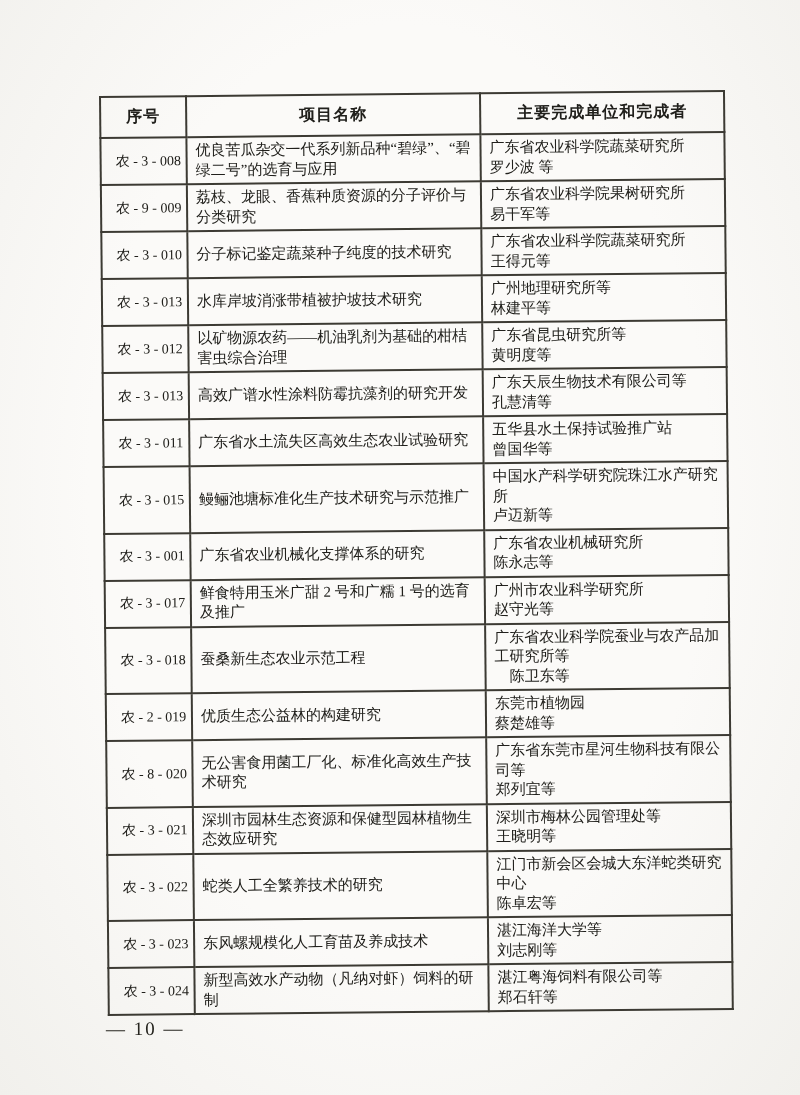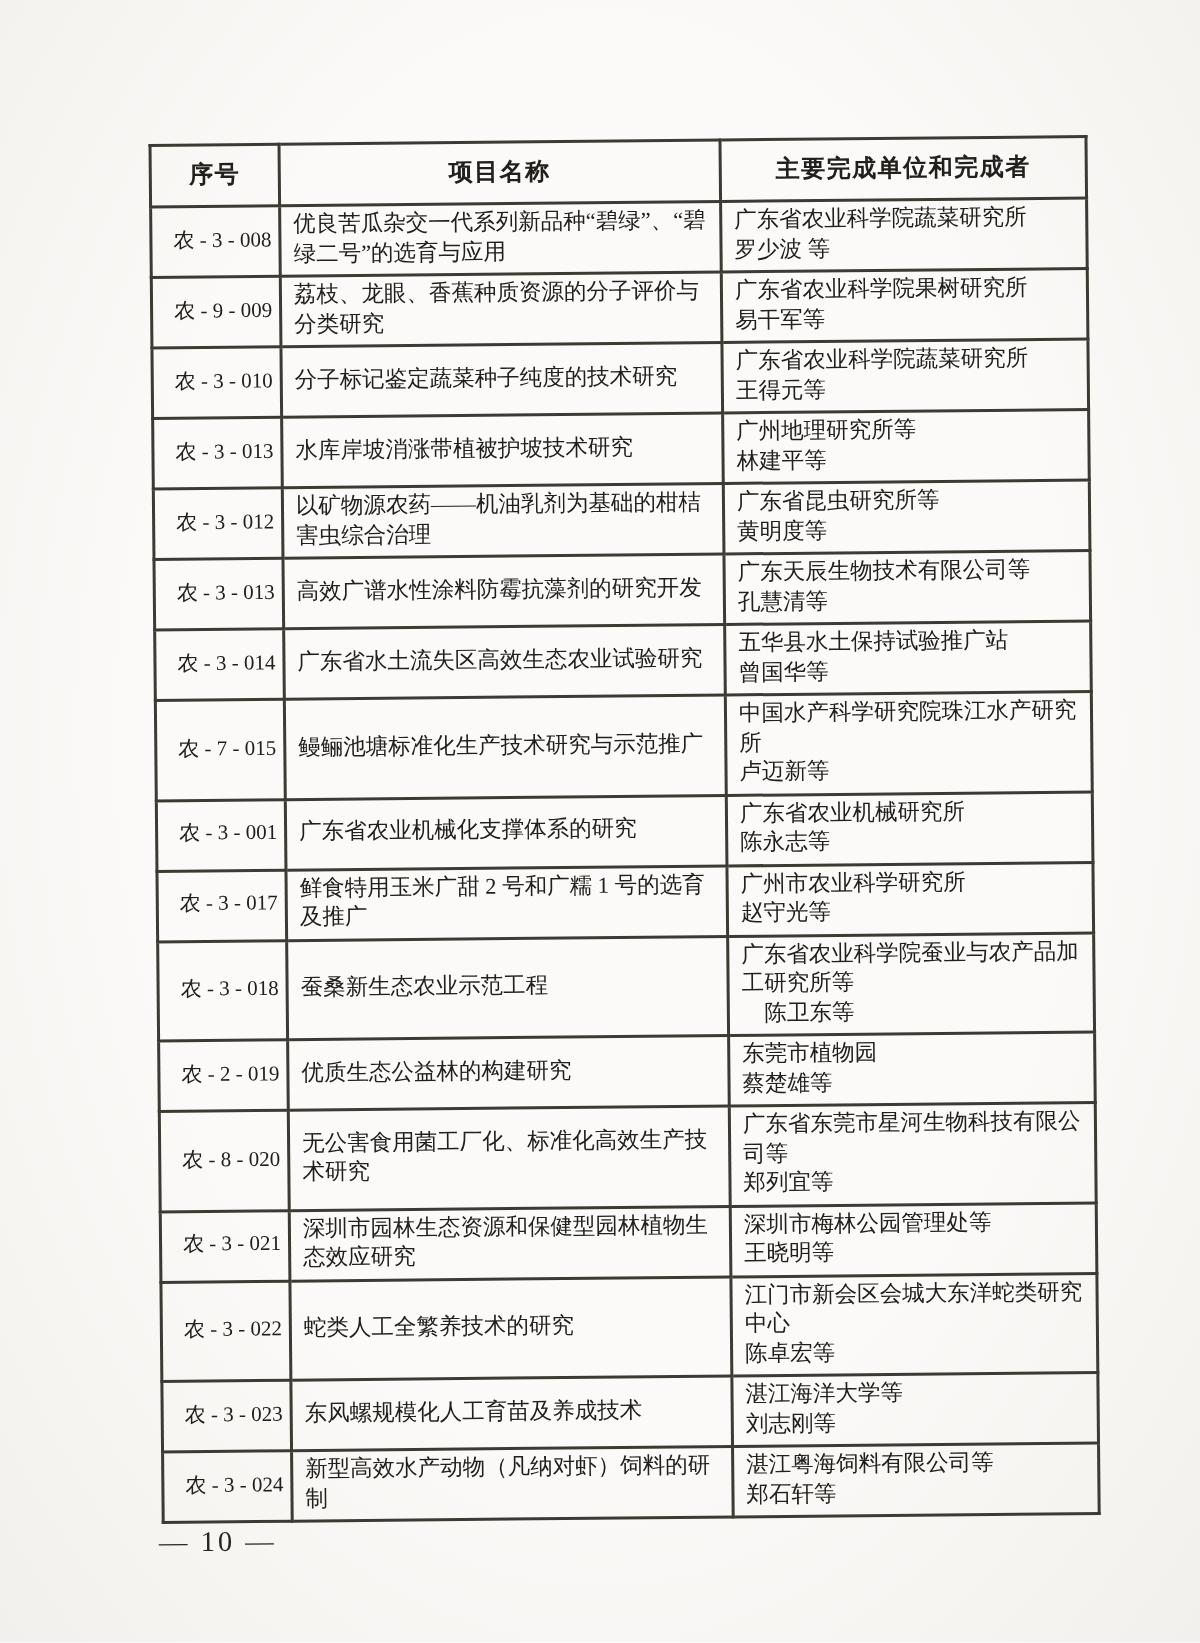--- a/index.html
+++ b/index.html
@@ -121,7 +121,7 @@
 孔慧清等</td>
       </tr>
       <tr>
-        <td class="c-id">农 - 3 - 014</td>
+        <td class="c-id">农 - 3 - 011</td>
         <td class="c-proj">广东省水土流失区高效生态农业试验研究</td>
         <td class="c-org">五华县水土保持试验推广站
 曾国华等</td>

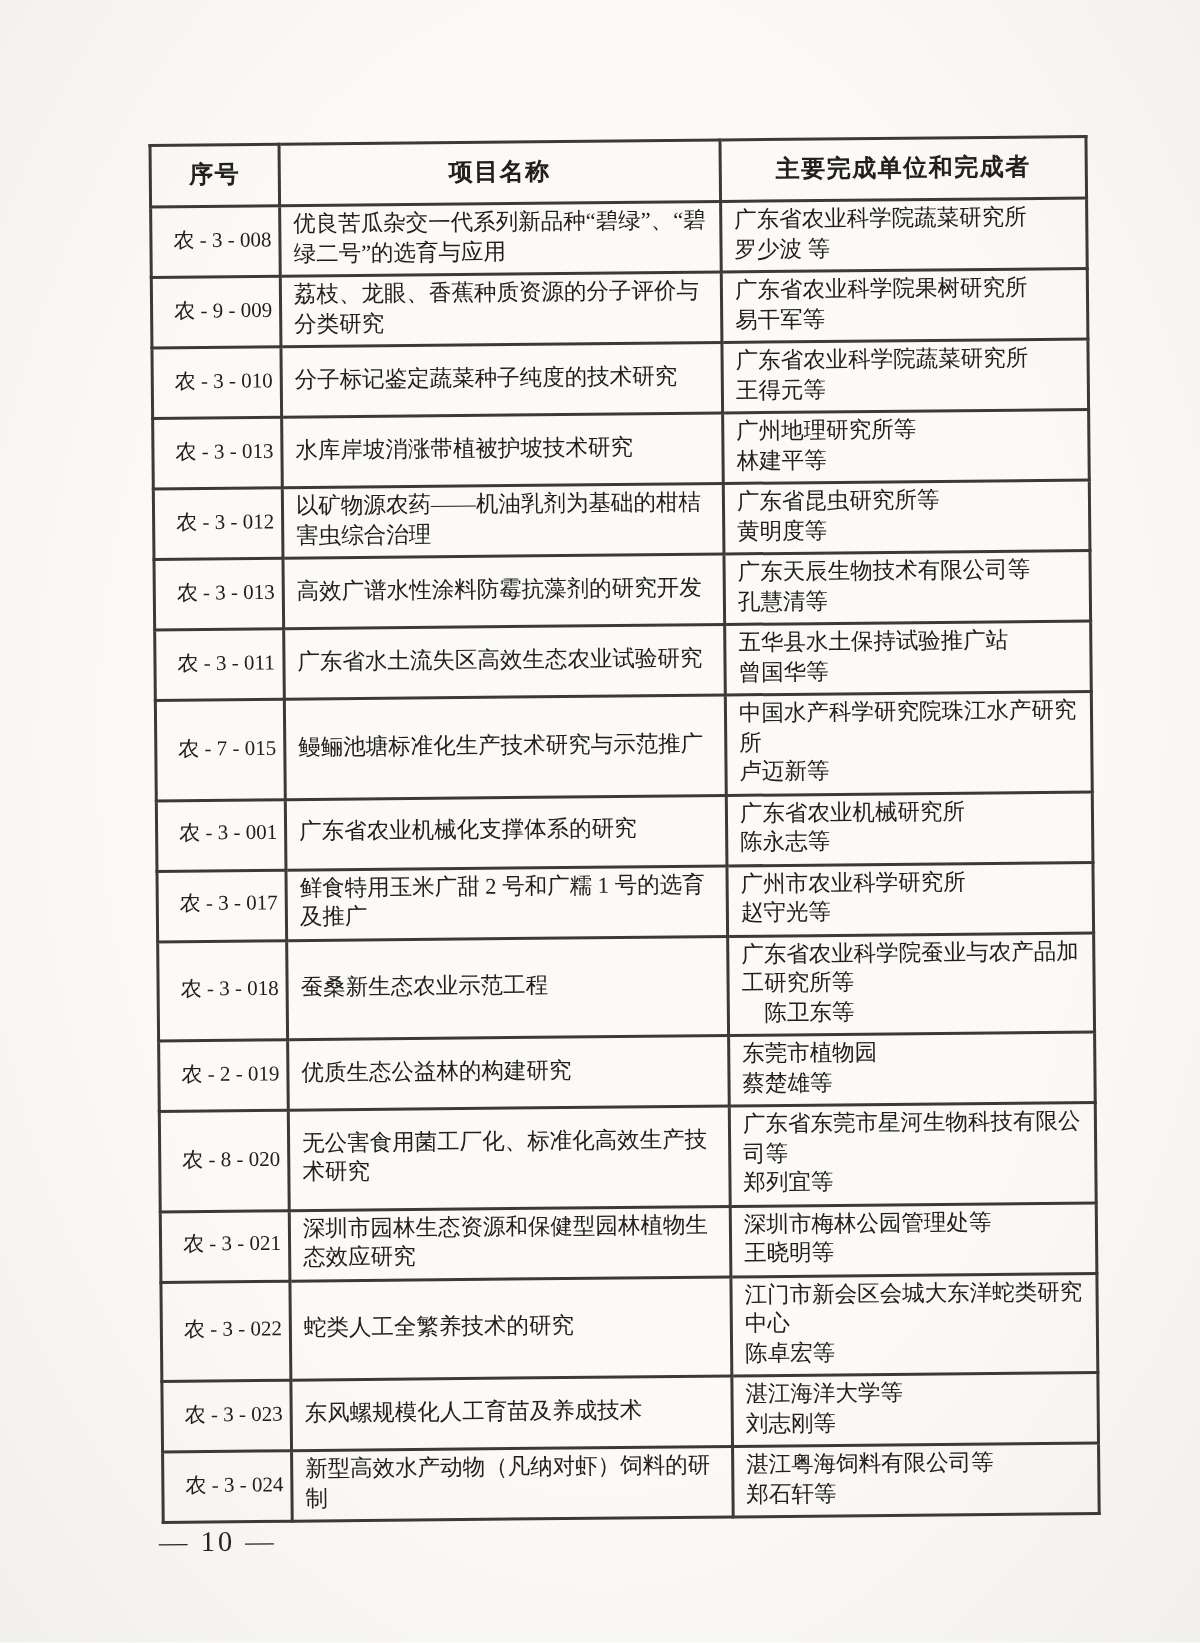--- a/index.html
+++ b/index.html
@@ -127,7 +127,7 @@
 曾国华等</td>
       </tr>
       <tr>
-        <td class="c-id">农 - 7 - 015</td>
+        <td class="c-id">农 - 3 - 015</td>
         <td class="c-proj">鳗鲡池塘标准化生产技术研究与示范推广</td>
         <td class="c-org">中国水产科学研究院珠江水产研究所
 卢迈新等</td>

